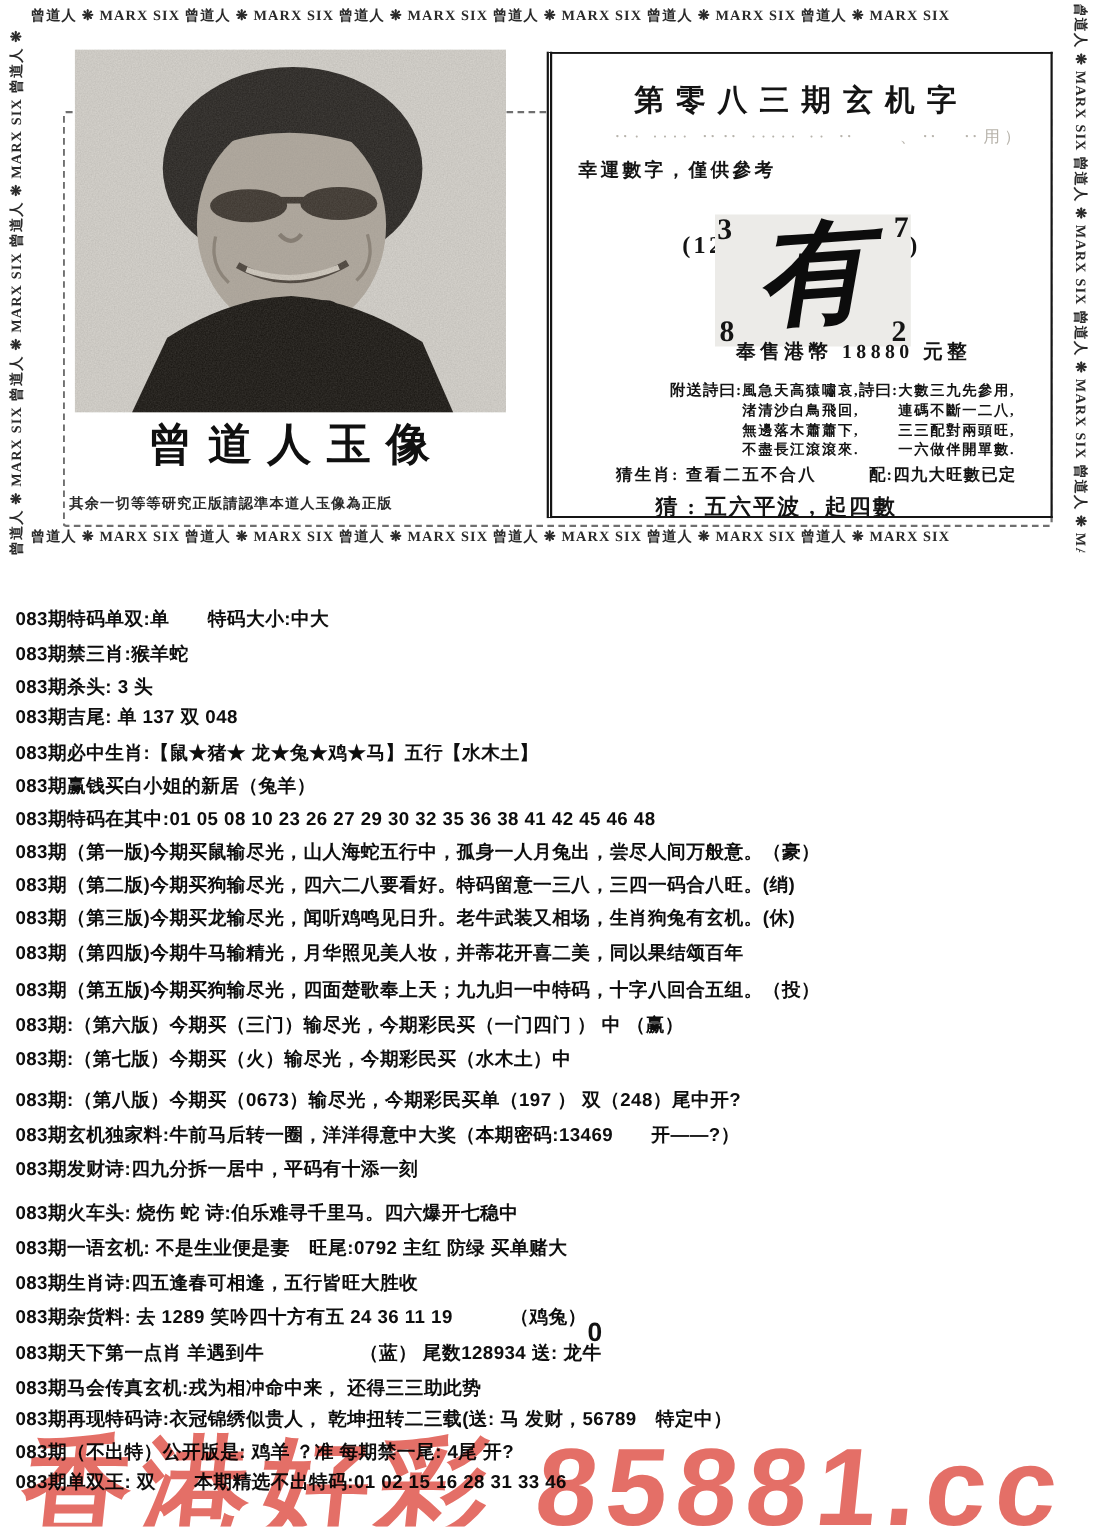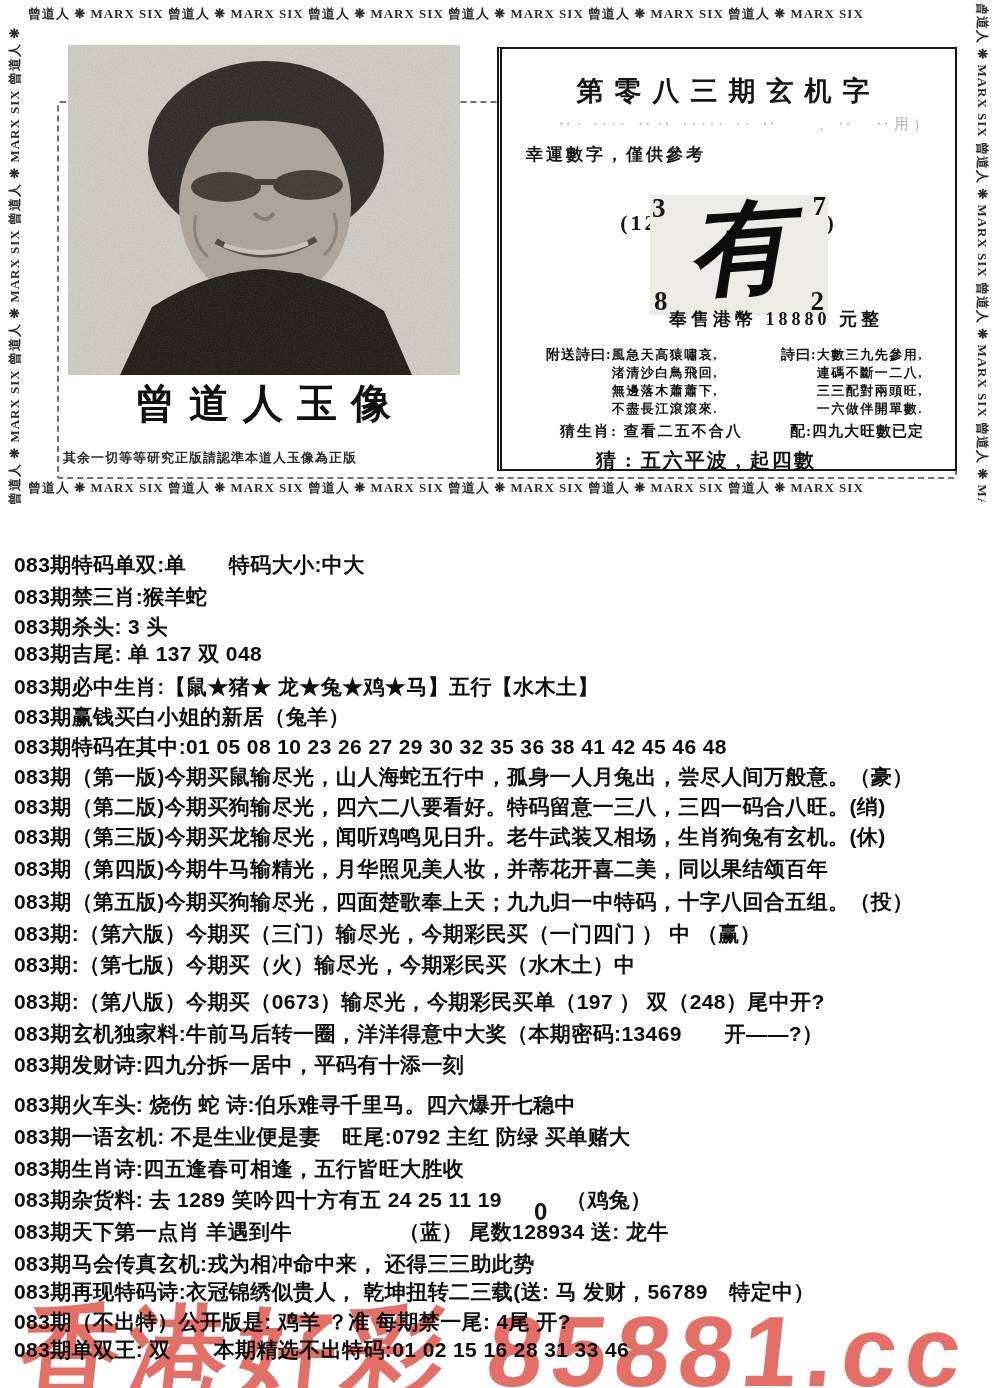--- a/index.html
+++ b/index.html
@@ -46,7 +46,7 @@
   .m-poems{top:297px;left:44px;width:392px;display:flex;}
   .poem-label{font-size:14px;font-weight:bold;letter-spacing:1px;white-space:nowrap;}
   .poem-col{font-size:13px;font-weight:bold;letter-spacing:1.5px;line-height:18px;white-space:nowrap;}
-  .pgroup{display:flex;}
+  .pgroup{display:flex;justify-content:flex-end;}
   .pg-left{width:235px;}
   .m-guess1{top:373px;left:58px;font-size:15px;font-weight:bold;letter-spacing:2px;font-family:Liberation Serif, serif;}
   .m-pei{top:373px;left:288px;font-size:15px;font-weight:bold;letter-spacing:1px;}

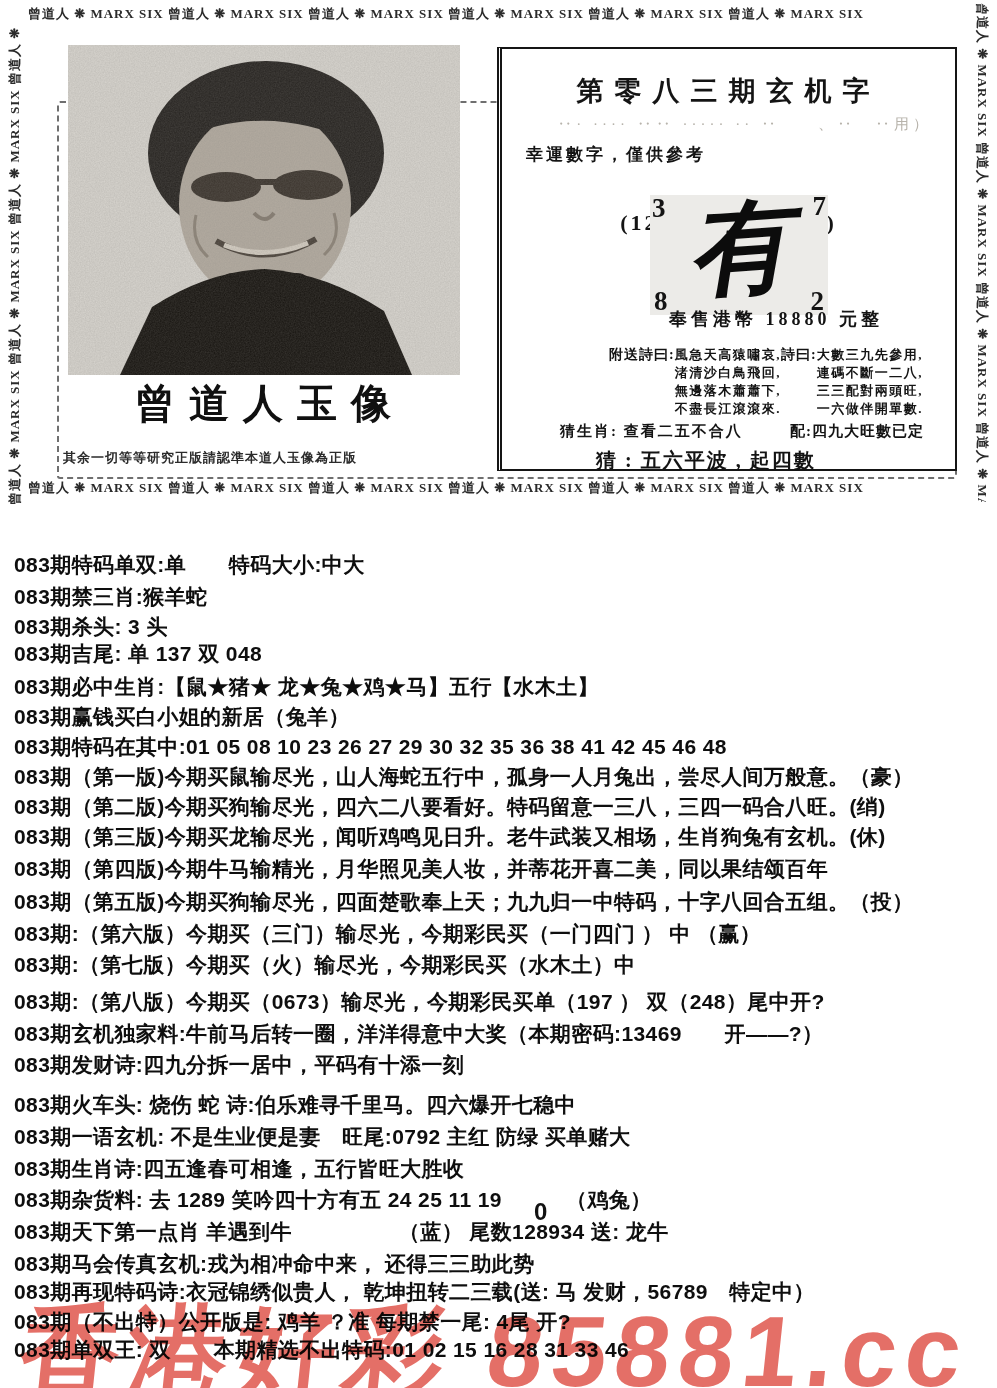--- a/index.html
+++ b/index.html
@@ -53,7 +53,7 @@
   .m-guess2{top:398px;left:94px;font-size:20px;font-weight:bold;letter-spacing:2px;}
 
   
-  .pline{position:absolute;left:14px;width:975px;font-size:21px;font-weight:600;
+  .pline{position:absolute;left:14px;width:975px;font-size:17px;font-weight:600;
          letter-spacing:0.4px;white-space:nowrap;color:#0e0e0e;}
   .stray-zero{position:absolute;left:534px;top:1198px;font-size:24px;font-weight:600;}
 

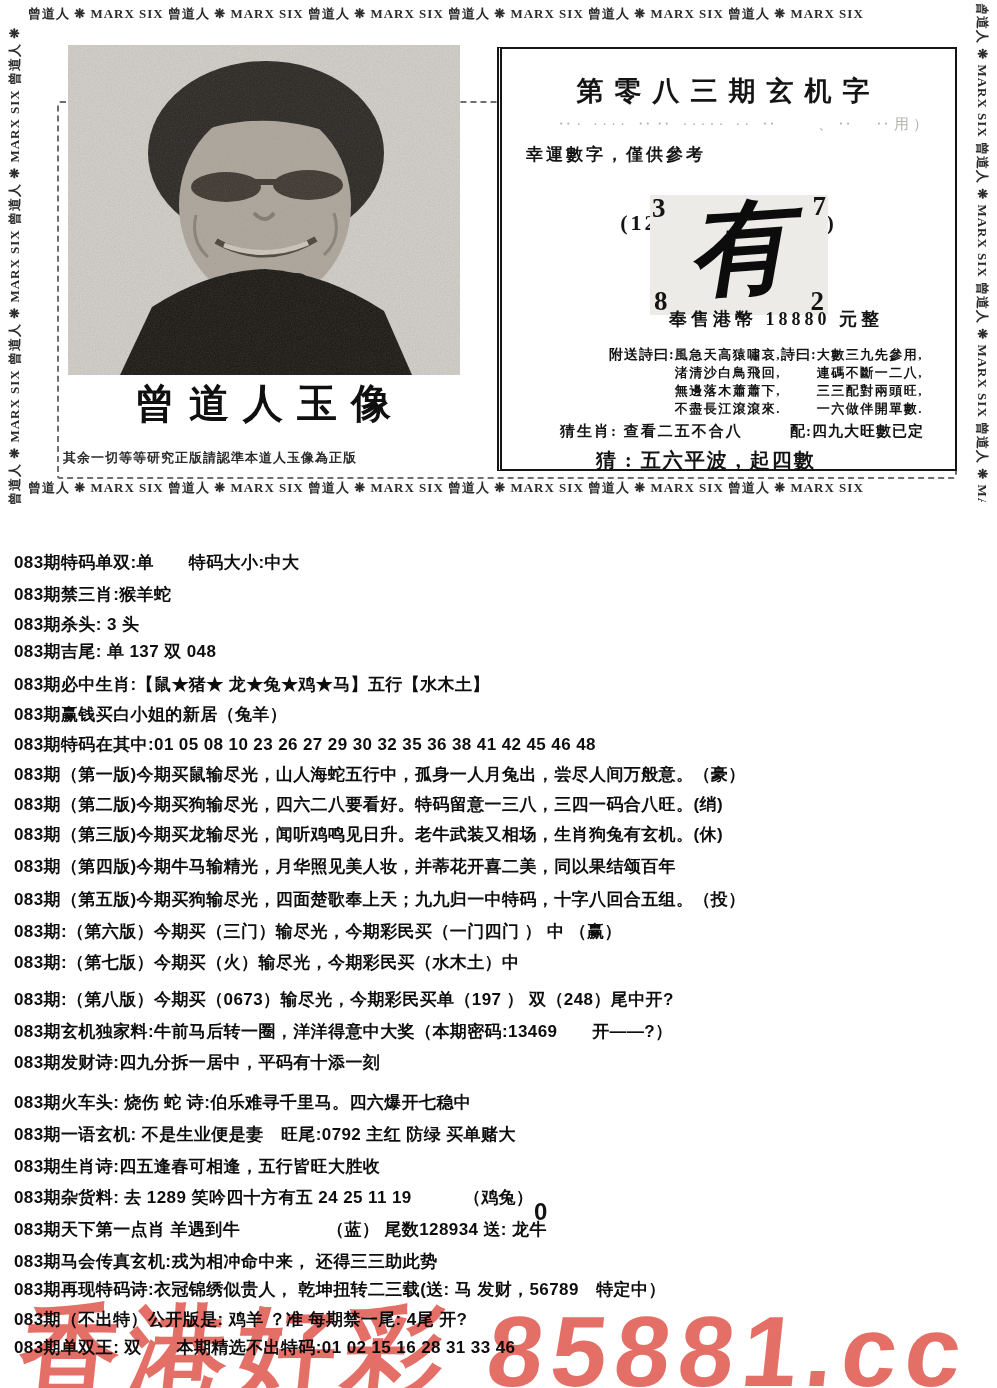--- a/index.html
+++ b/index.html
@@ -161,7 +161,7 @@
   <div class="pline" style="top:1091px">083期火车头: 烧伤 蛇 诗:伯乐难寻千里马。四六爆开七稳中</div>
   <div class="pline" style="top:1123px">083期一语玄机: 不是生业便是妻　旺尾:0792 主红 防绿 买单赌大</div>
   <div class="pline" style="top:1155px">083期生肖诗:四五逢春可相逢，五行皆旺大胜收</div>
-  <div class="pline" style="top:1186px">083期杂货料: 去 1289 笑吟四十方有五  24 25 11 19　　　（鸡兔）</div>
+  <div class="pline" style="top:1186px">083期杂货料: 去 1289 笑吟四十方有五  24 36 11 19　　　（鸡兔）</div>
   <div class="pline" style="top:1218px">083期天下第一点肖 羊遇到牛　　　　　（蓝） 尾数128934 送: 龙牛</div>
   <div class="pline" style="top:1250px">083期马会传真玄机:戎为相冲命中来， 还得三三助此势</div>
   <div class="pline" style="top:1278px">083期再现特码诗:衣冠锦绣似贵人， 乾坤扭转二三载(送: 马 发财，56789　特定中）</div>

